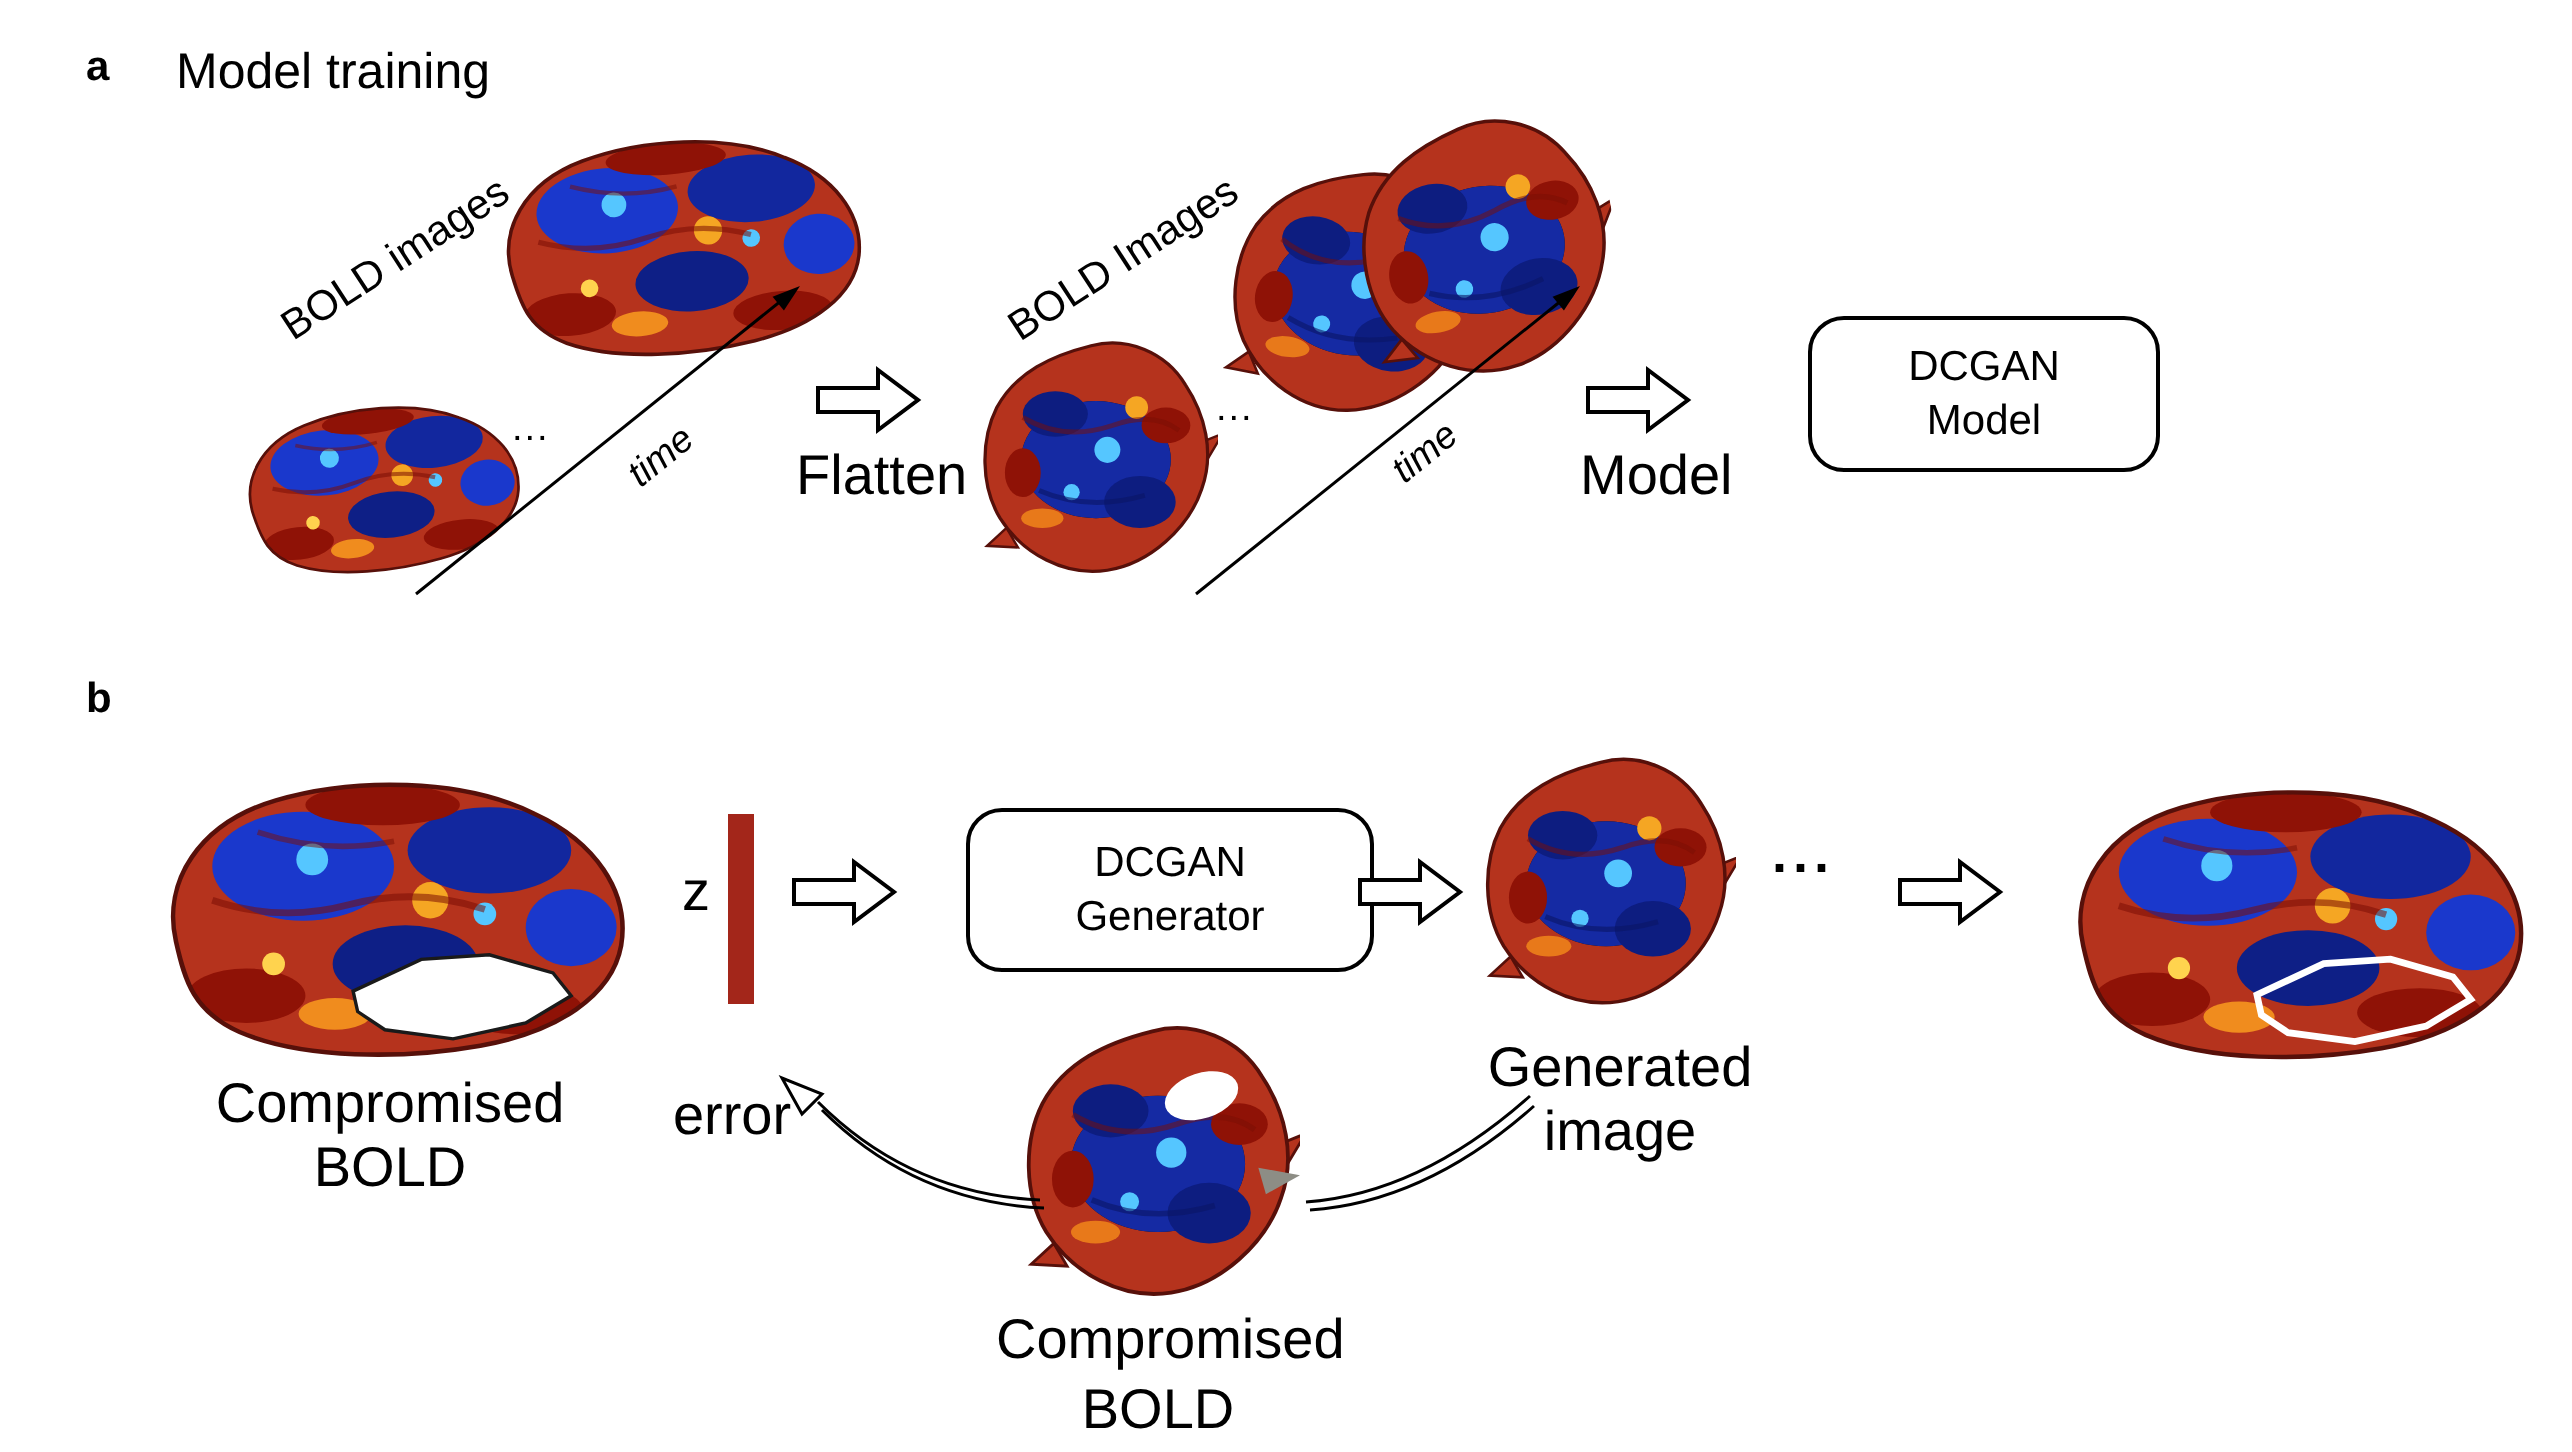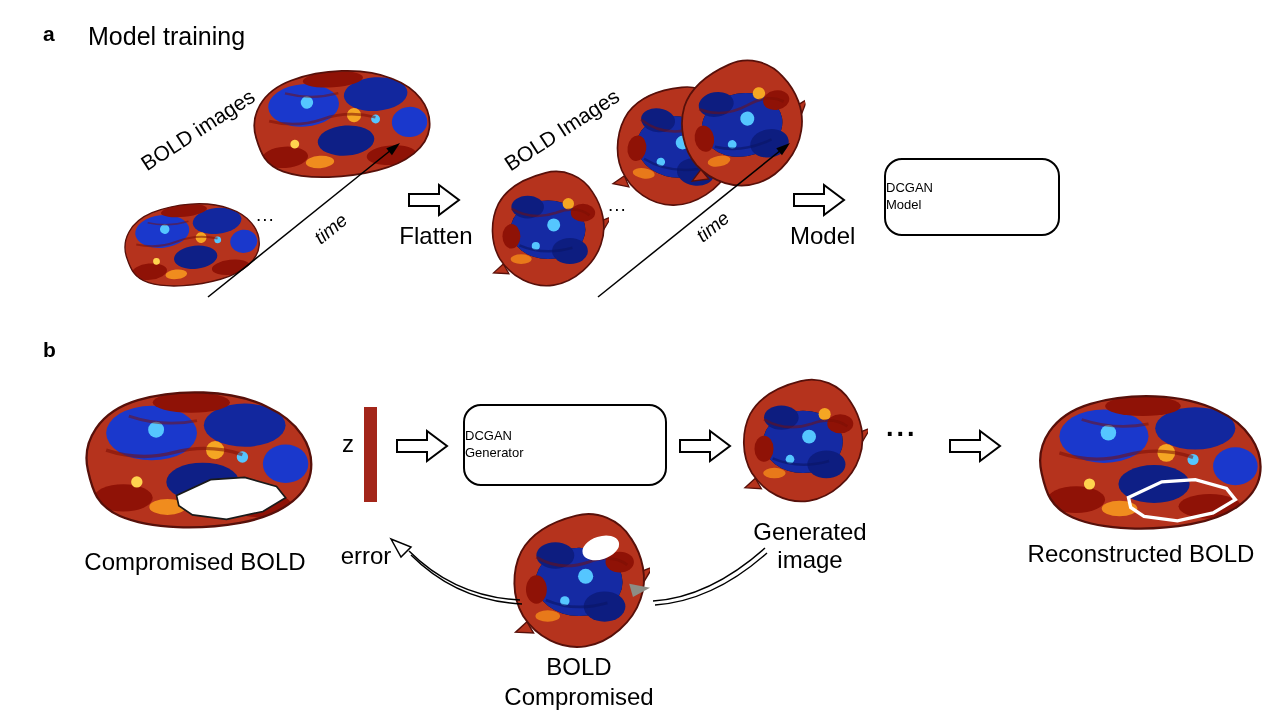--- a/index.html
+++ b/index.html
@@ -21,8 +21,8 @@
   .ellipsis-big{font-size:27px;font-weight:bold;letter-spacing:3px;}
   .box{
     border:2.5px solid #000;border-radius:18px;background:#fff;
-    display:flex;flex-direction:column;align-items:flex-start;justify-content:center;
-    font-size:13px;line-height:1.3;text-align:center;
+    display:flex;flex-direction:column;align-items:center;justify-content:center;
+    font-size:21px;line-height:1.3;text-align:center;margin-left:20px;
   }
   .zbar{width:13px;height:95px;background:#A3261A;}
 </style>

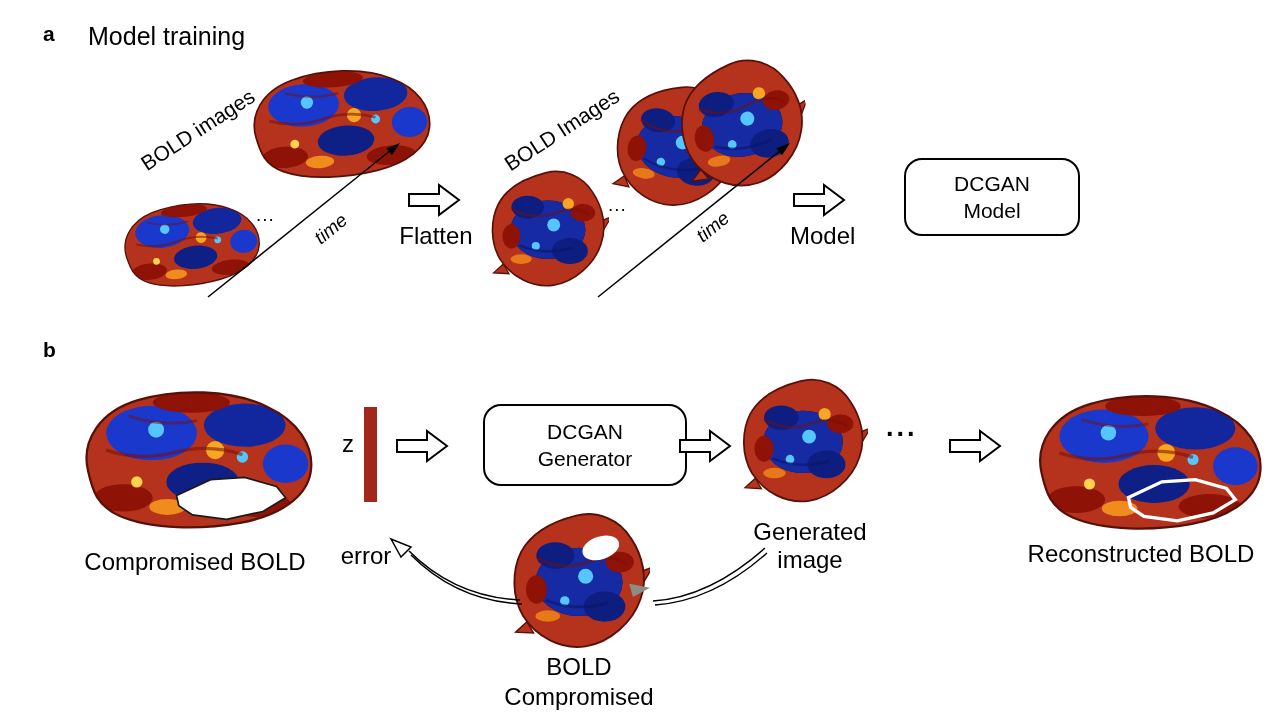--- a/index.html
+++ b/index.html
@@ -14,7 +14,7 @@
   .abs{position:absolute;}
   .panel-label{font-weight:bold;font-size:21px;}
   .panel-title{font-size:25px;}
-  .caption{font-size:24px;text-align:center;}
+  .caption{font-size:28px;text-align:center;}
   .rotlabel{font-size:21px;text-align:center;transform-origin:center;}
   .timelabel{font-size:19px;font-style:italic;text-align:center;transform-origin:center;}
   .ellipsis{font-size:19px;letter-spacing:1px;}

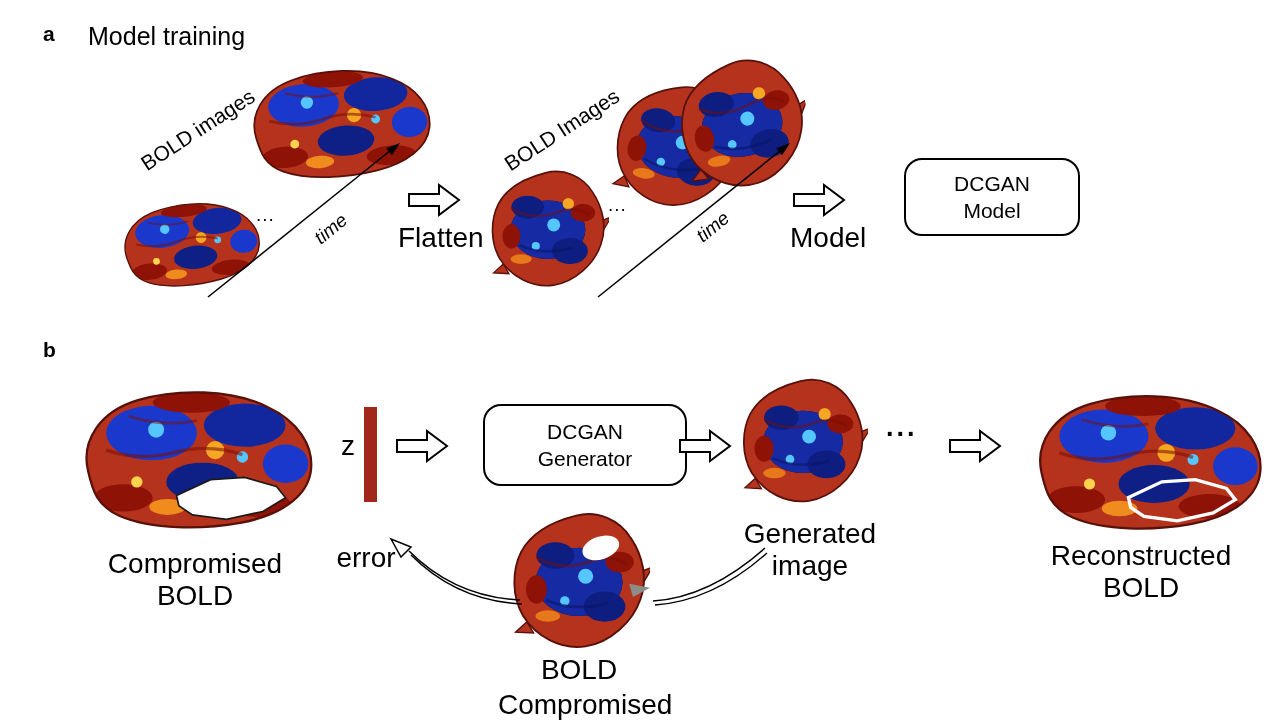--- a/index.html
+++ b/index.html
@@ -147,7 +147,7 @@
     <use href="#brainSidePaint"></use>
     <polygon points="92,100 122,86 152,84 180,92 188,102 168,114 136,121 106,117 94,109" fill="#ffffff" stroke="#1a1a1a" stroke-width="1.5"></polygon>
   </svg>
-  <div class="abs caption" style="left:70px;top:548px;width:250px">Compromised BOLD</div>
+  <div class="abs caption" style="left:70px;top:536px;width:250px">Compromised BOLD</div>
 
   <div class="abs caption" style="left:338px;top:430px;width:20px">z</div>
   <div class="abs zbar" style="left:364px;top:407px"></div>

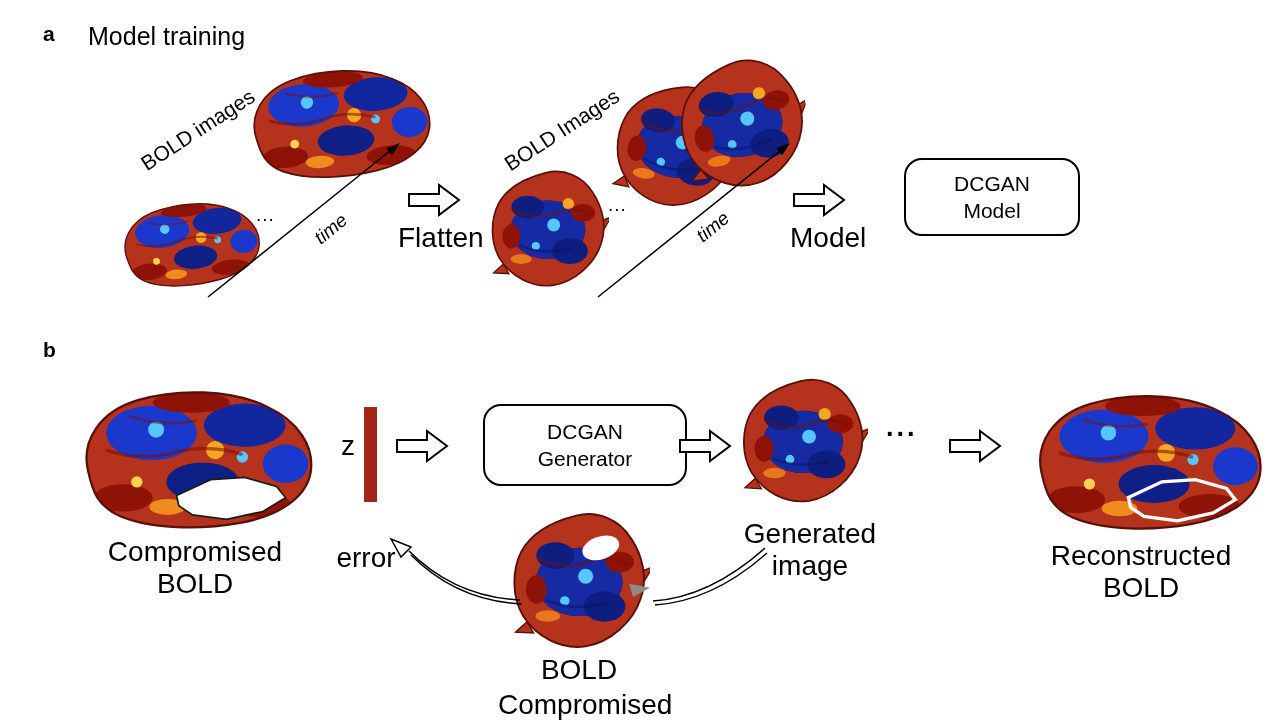--- a/index.html
+++ b/index.html
@@ -181,7 +181,6 @@
     <use href="#brainSidePaint"></use>
     <polygon points="92,100 122,86 152,84 180,92 188,102 168,114 136,121 106,117 94,109" fill="none" stroke="#ffffff" stroke-width="3"></polygon>
   </svg>
-  <div class="abs caption" style="left:1010px;top:540px;width:262px">Reconstructed BOLD</div>
 
   <svg class="abs" style="left:508px;top:510px" width="142" height="142" viewBox="0 0 150 150">
     <use href="#brainFlatPaint"></use>

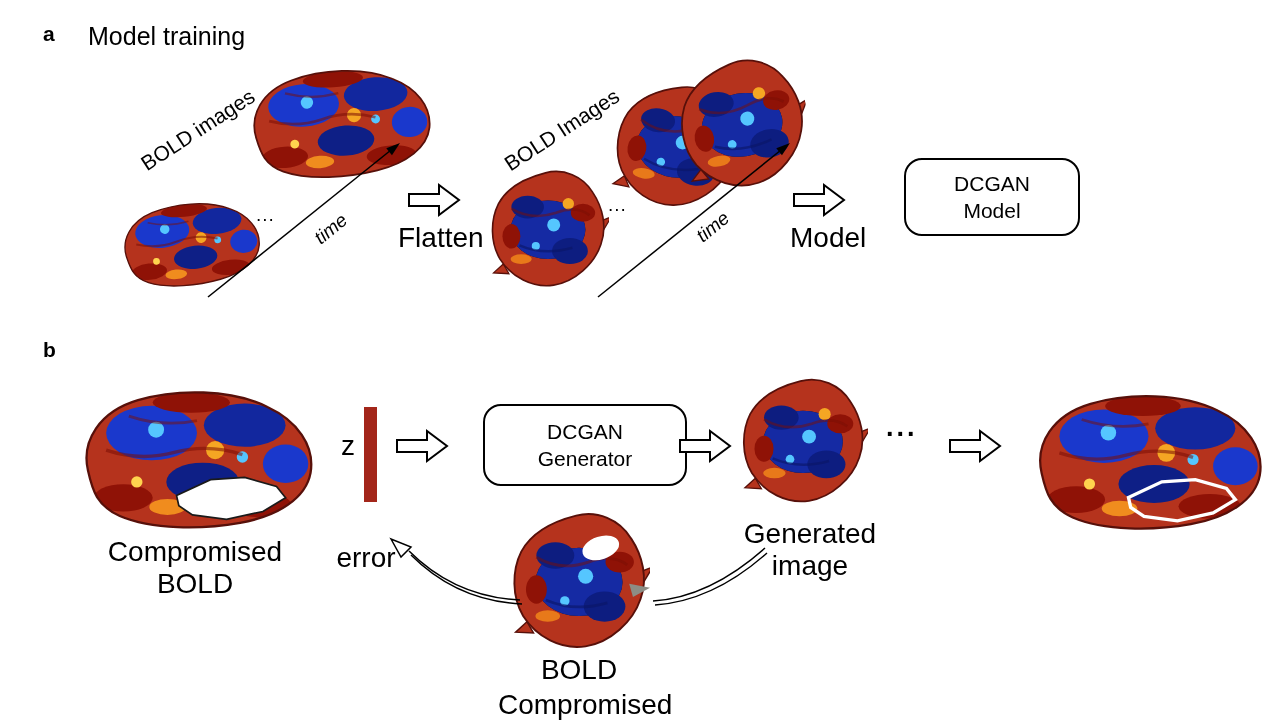--- a/index.html
+++ b/index.html
@@ -188,8 +188,8 @@
     <polygon points="128,78 150,82 132,92" fill="#8d8d85"></polygon>
   </svg>
   <div class="abs caption" style="left:498px;top:652px;width:162px;line-height:1.25">
+    <div>Compromised</div>
     <div>BOLD</div>
-    <div>Compromised</div>
   </div>
 
   <svg class="abs" style="left:385px;top:515px" width="410" height="115">

